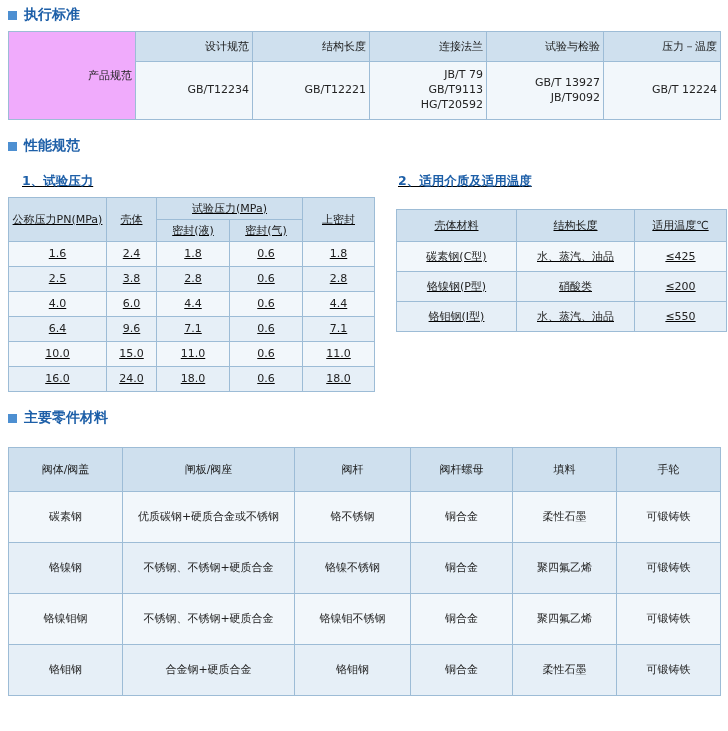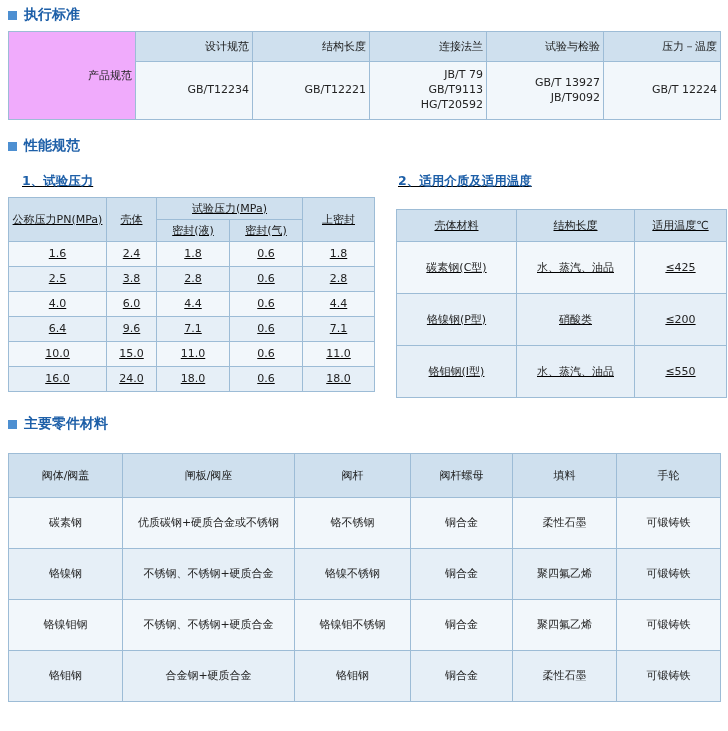--- a/index.html
+++ b/index.html
@@ -84,7 +84,7 @@
   .t-press td.hdr { height: 22px; margin-left: 9px; }
 
   .t-media { width: 330px; margin-top: 19px; }
-  .t-media td { height: 52px; }
+  .t-media td { height: 30px; }
   .t-media td.hdr { height: 32px; }
 
   .t-parts { width: 712px; margin: 20px 0 0 8px; }

